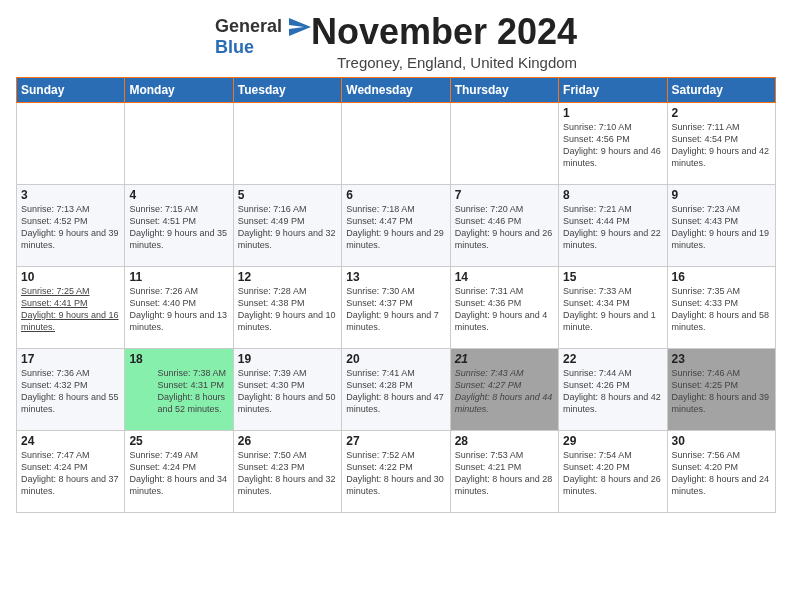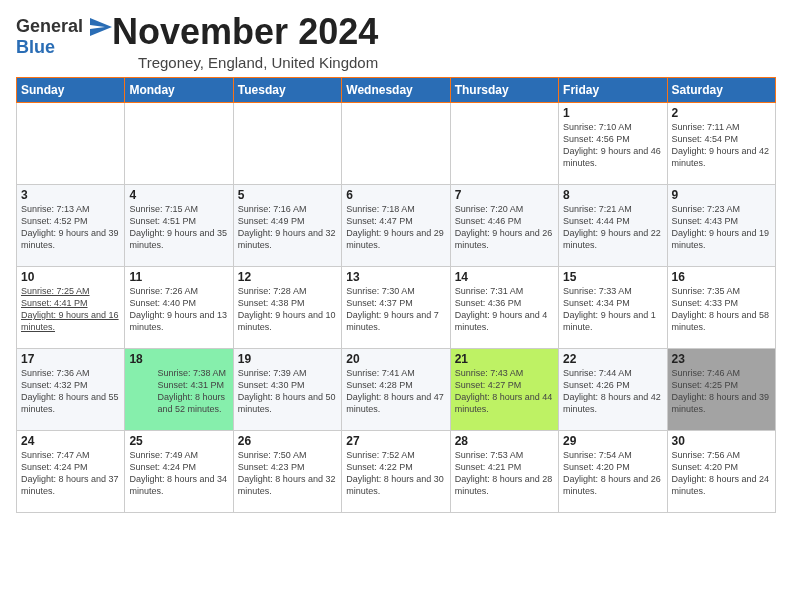--- a/index.html
+++ b/index.html
@@ -18,7 +18,7 @@
     .header {
       display: flex;
       align-items: flex-start;
-      justify-content: flex-start;
+      justify-content: center;
       margin-bottom: 6px;
     }
     .logo {

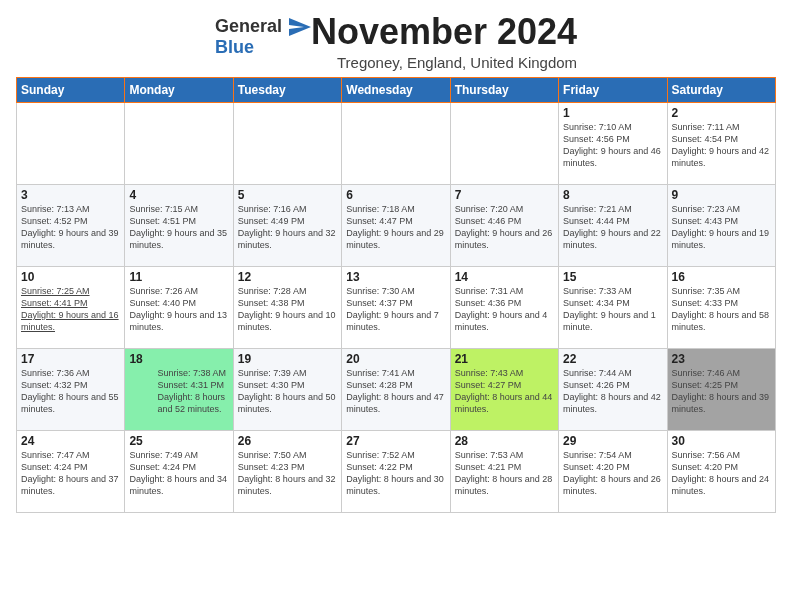--- a/index.html
+++ b/index.html
@@ -251,7 +251,7 @@
 Sunset: 4:28 PM
 Daylight: 8 hours and 47 minutes.</div>
           </td>
-          <td style="background: #bef264;">
+          <td style="background: #a3a3a3; font-style: italic;">
             <span class="day-number">21</span>
             <div class="day-info" style="white-space: pre-line;">Sunrise: 7:43 AM
 Sunset: 4:27 PM

